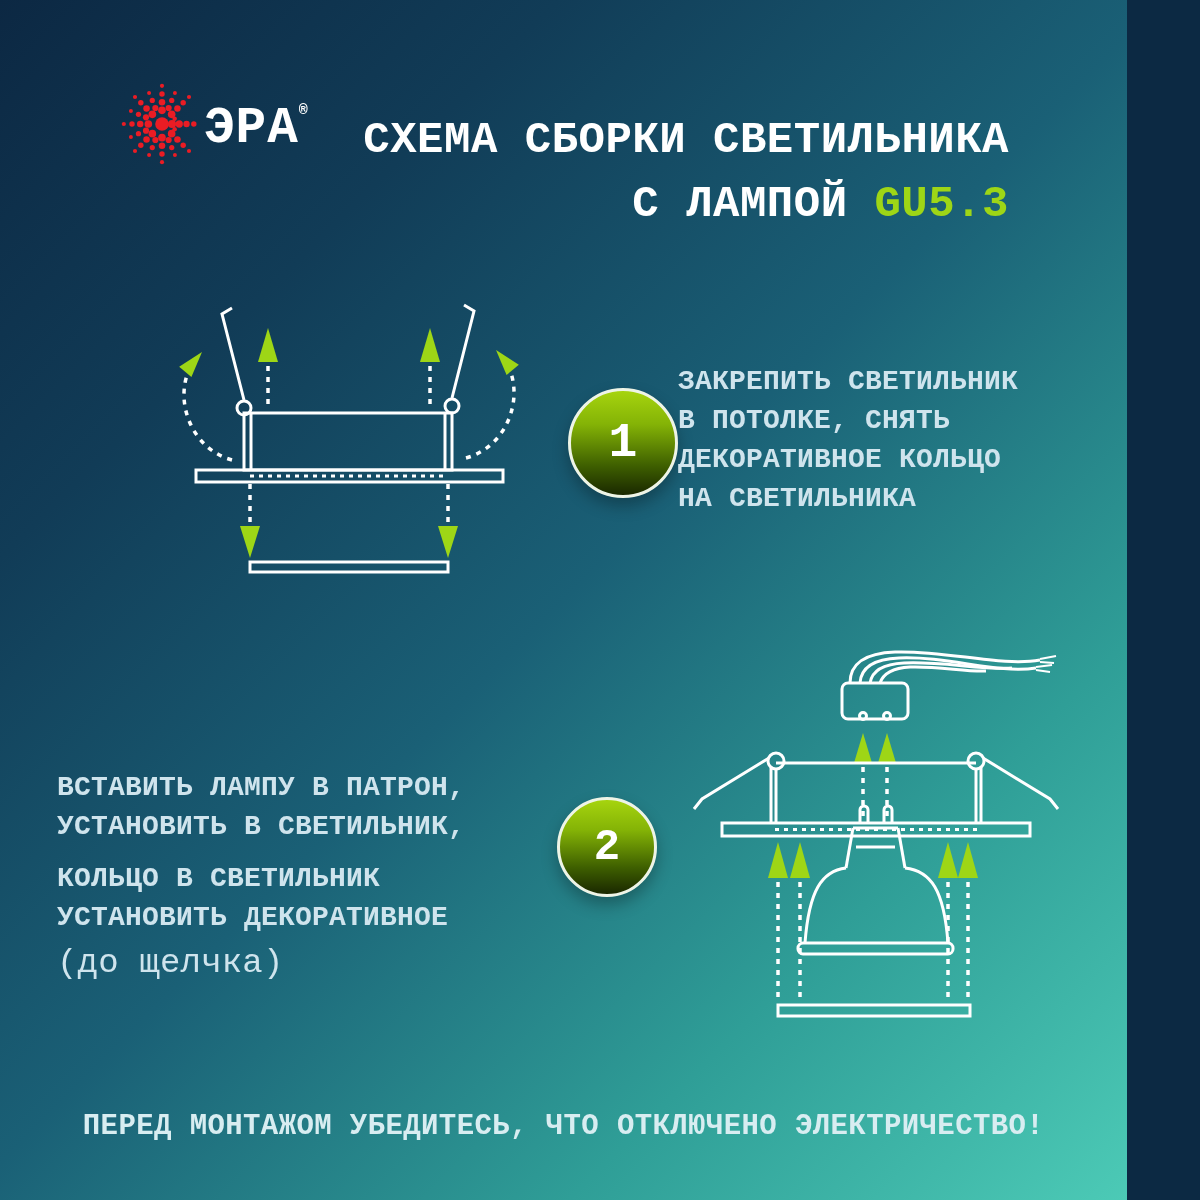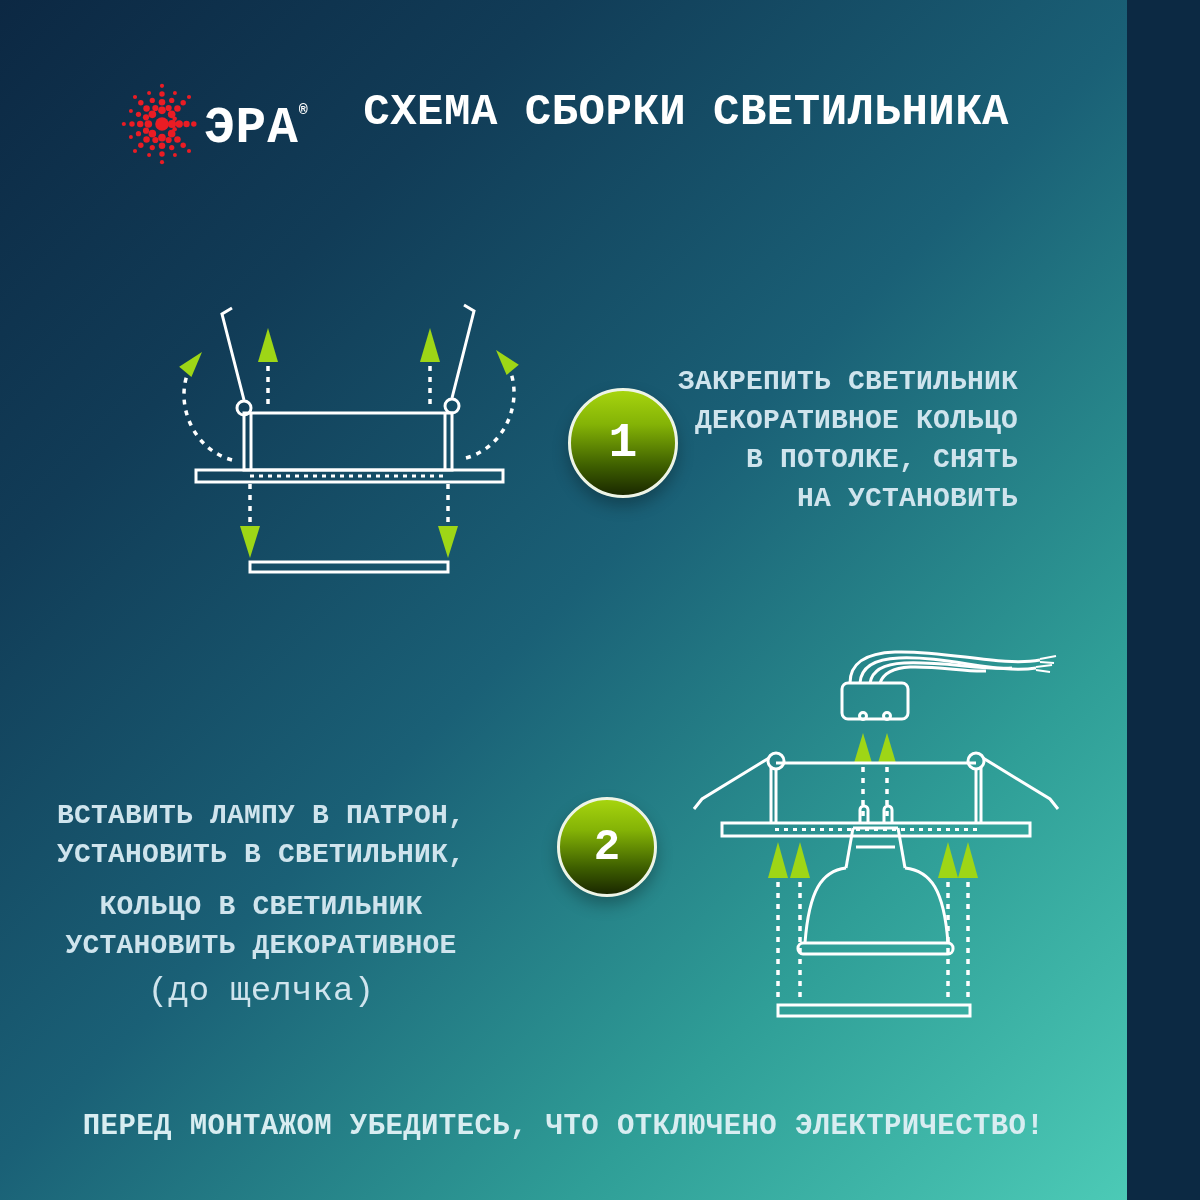--- a/index.html
+++ b/index.html
@@ -14,7 +14,7 @@
   .brand-wrap{position:absolute;left:92px;top:30px;white-space:nowrap;}
   .brand{font-size:51px;font-weight:bold;color:#ffffff;letter-spacing:1px;}
   .reg{font-size:15px;color:#ffffff;vertical-align:28px;font-weight:bold;}
-  .title{position:absolute;right:118px;top:80px;text-align:right;color:#ffffff;
+  .title{position:absolute;right:118px;top:108px;text-align:right;color:#ffffff;
          font-weight:bold;font-size:44px;line-height:64px;letter-spacing:.5px;}
   .lamp-type{color:#9ed616;}
   

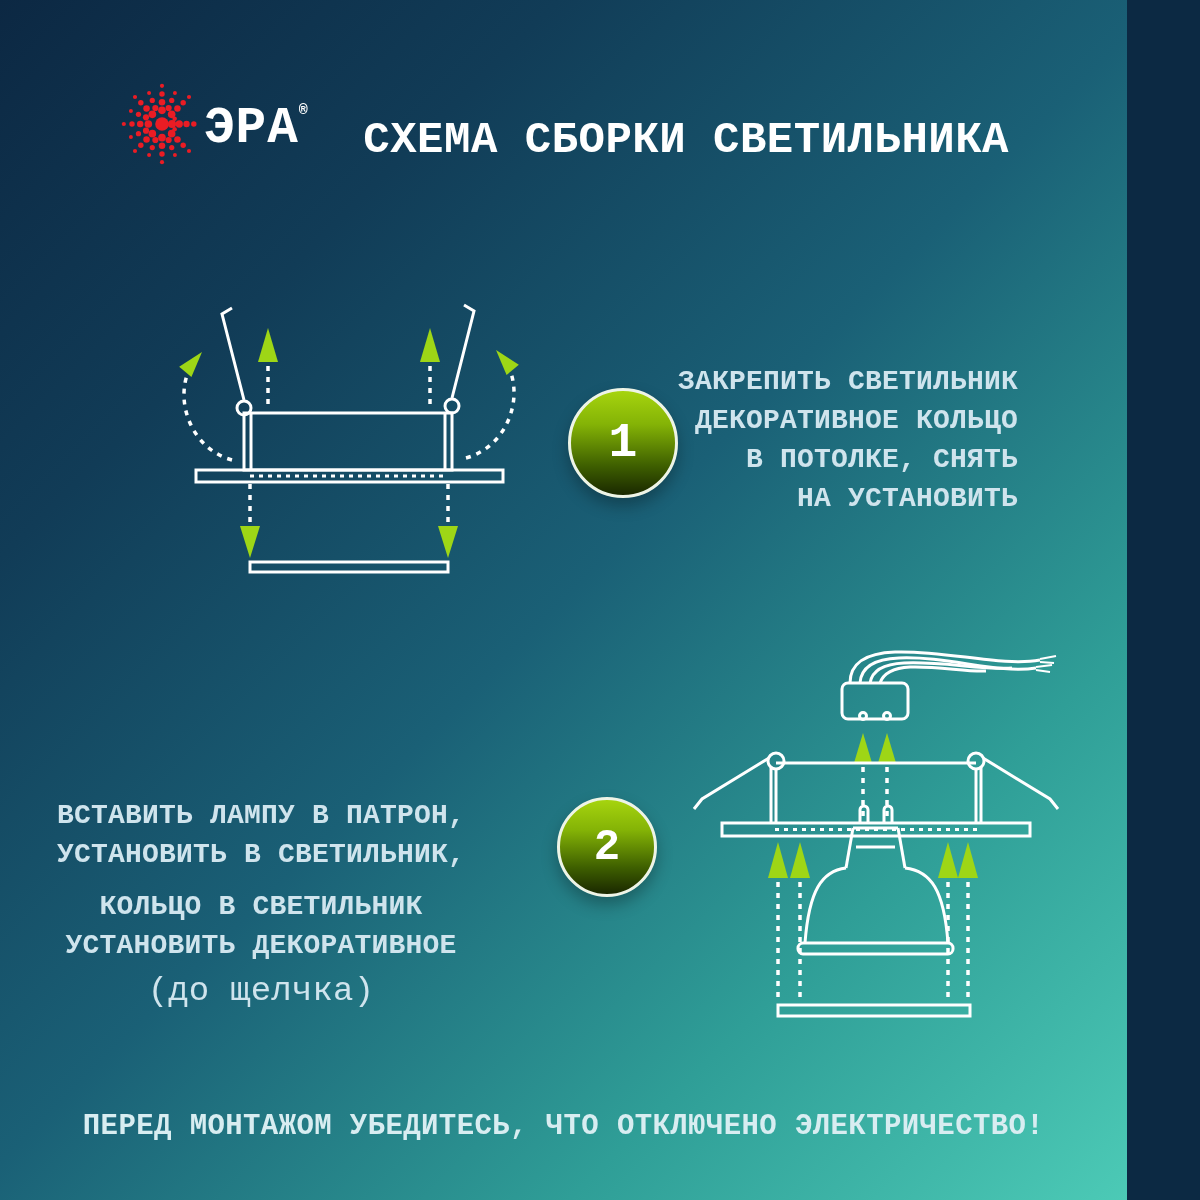--- a/index.html
+++ b/index.html
@@ -112,6 +112,7 @@
 
   <div class="title">
     <div>СХЕМА СБОРКИ СВЕТИЛЬНИКА</div>
+    <div><span>С ЛАМПОЙ </span><span class="lamp-type">GU5.3</span></div>
   </div>
 
   <svg id="diagram-step1" class="diagram" viewBox="0 0 400 300">

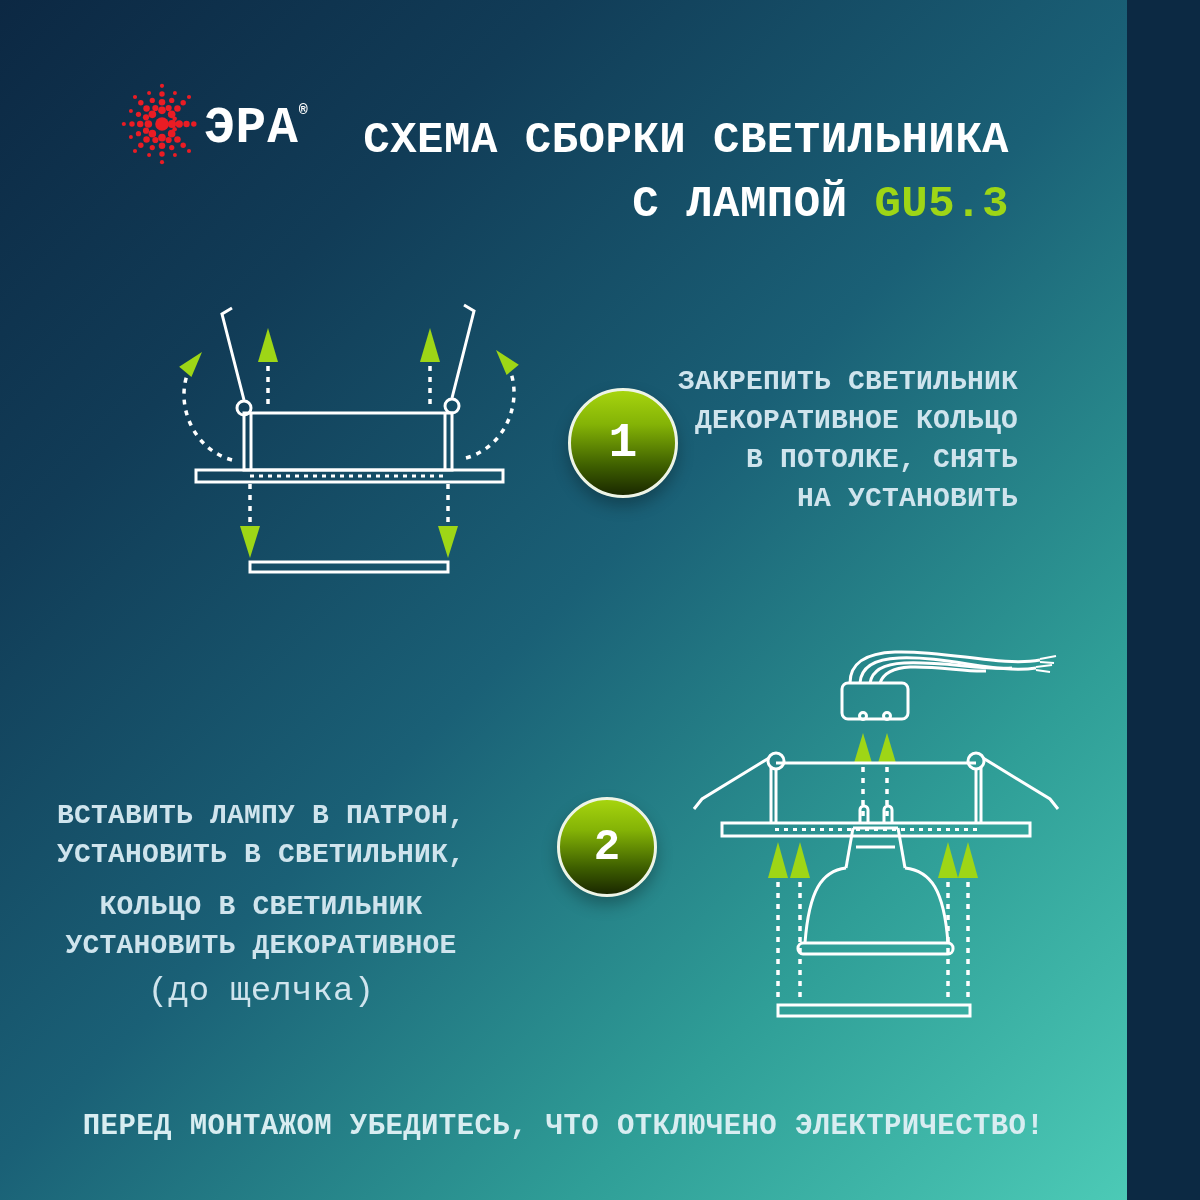--- a/index.html
+++ b/index.html
@@ -19,7 +19,7 @@
   .lamp-type{color:#9ed616;}
   
   .step-text{position:absolute;color:#cfe4ed;font-size:28px;line-height:39px;font-weight:bold;letter-spacing:.2px;}
-  #step1-text{left:678px;top:362px;text-align:right;}
+  #step1-text{left:678px;top:362px;text-align:left;}
   #step2-text{right:662px;top:796px;text-align:center;}
   .para-gap{height:13px;}
   .note{font-weight:normal;font-size:34px;margin-top:7px;}

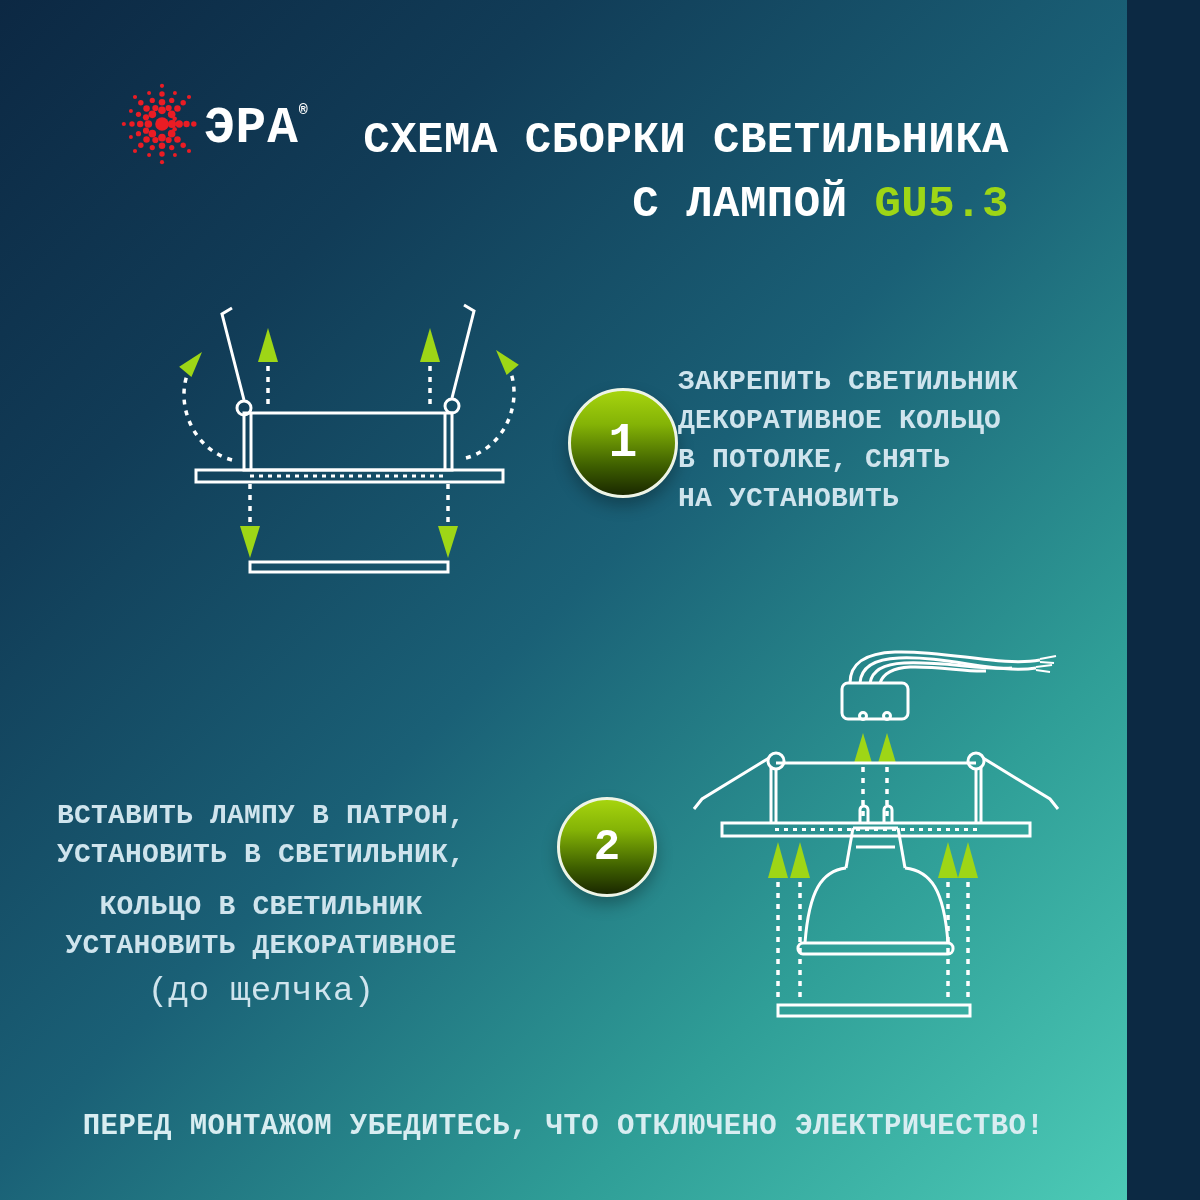--- a/index.html
+++ b/index.html
@@ -159,8 +159,8 @@
   </div>
   <div id="step1-text" class="step-text">
     <div>ЗАКРЕПИТЬ СВЕТИЛЬНИК</div>
+    <div>В ПОТОЛКЕ, СНЯТЬ</div>
     <div>ДЕКОРАТИВНОЕ КОЛЬЦО</div>
-    <div>В ПОТОЛКЕ, СНЯТЬ</div>
     <div>НА УСТАНОВИТЬ</div>
   </div>
 

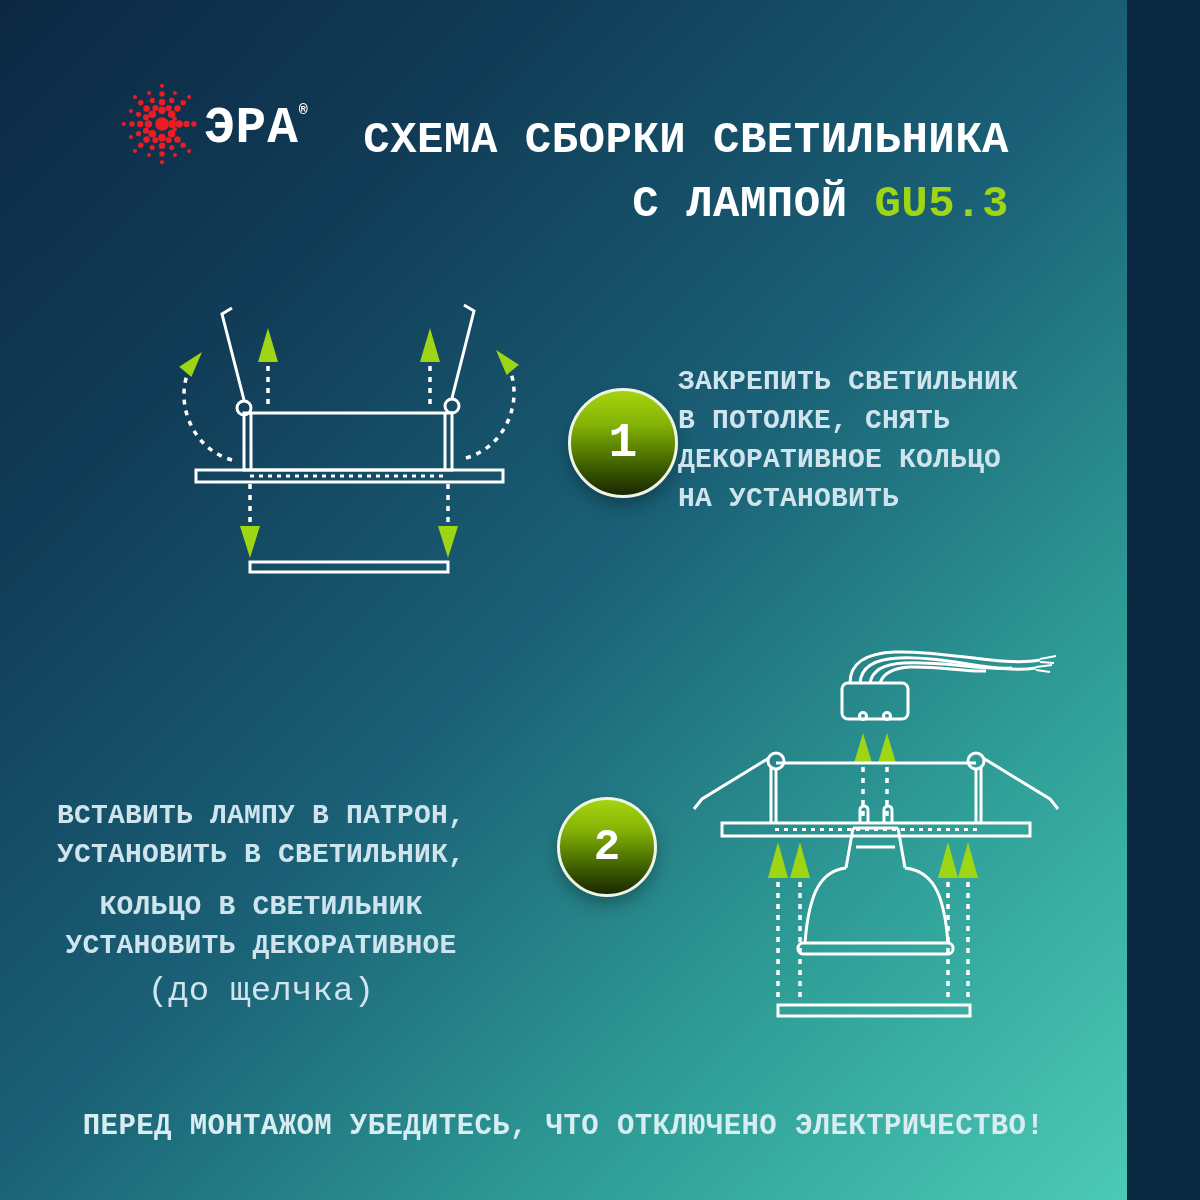--- a/index.html
+++ b/index.html
@@ -161,7 +161,7 @@
     <div>ЗАКРЕПИТЬ СВЕТИЛЬНИК</div>
     <div>В ПОТОЛКЕ, СНЯТЬ</div>
     <div>ДЕКОРАТИВНОЕ КОЛЬЦО</div>
-    <div>НА УСТАНОВИТЬ</div>
+    <div>НА СВЕТИЛЬНИКА</div>
   </div>
 
   <div id="step2-text" class="step-text">

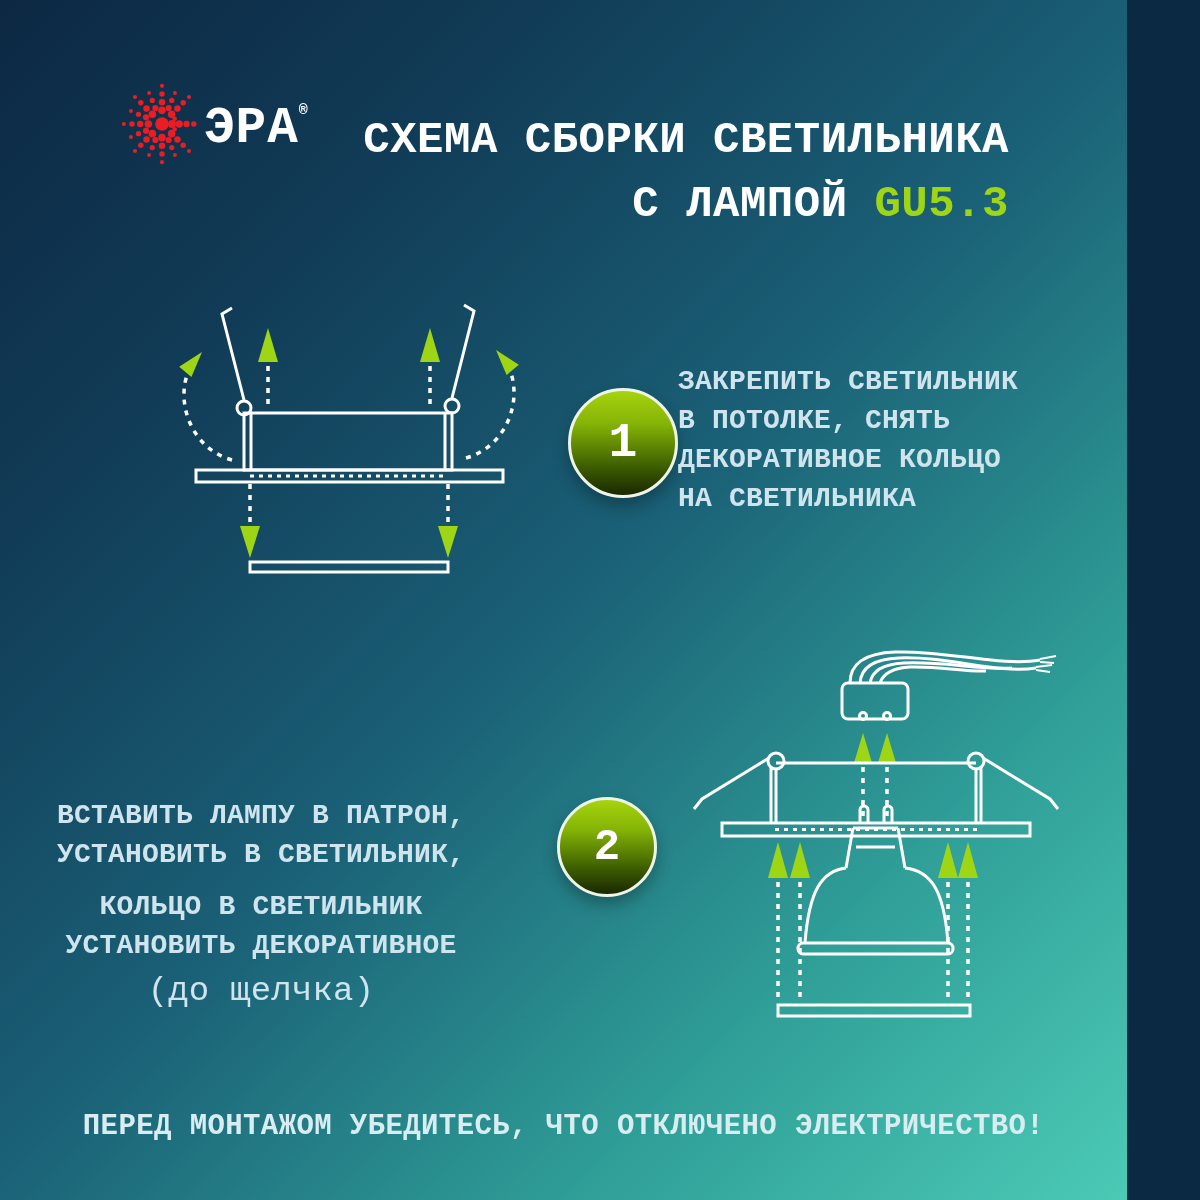--- a/index.html
+++ b/index.html
@@ -20,7 +20,7 @@
   
   .step-text{position:absolute;color:#cfe4ed;font-size:28px;line-height:39px;font-weight:bold;letter-spacing:.2px;}
   #step1-text{left:678px;top:362px;text-align:left;}
-  #step2-text{right:662px;top:796px;text-align:center;}
+  #step2-text{right:662px;top:768px;text-align:left;}
   .para-gap{height:13px;}
   .note{font-weight:normal;font-size:34px;margin-top:7px;}
   

